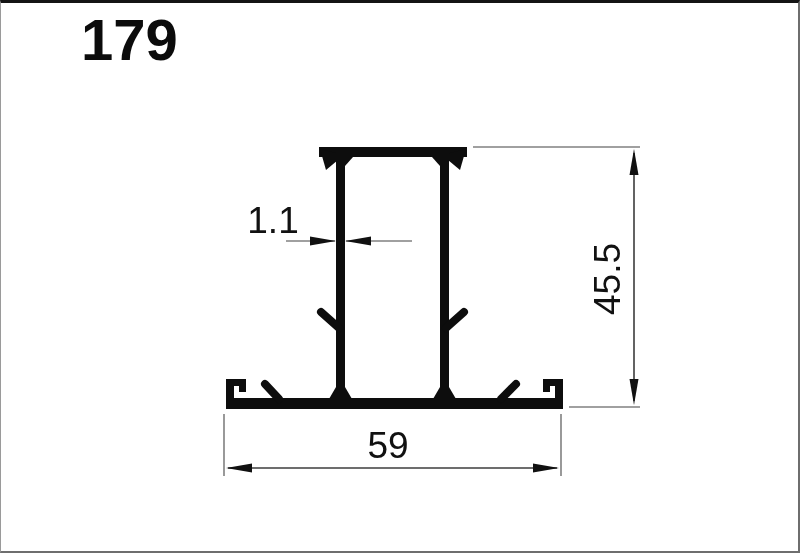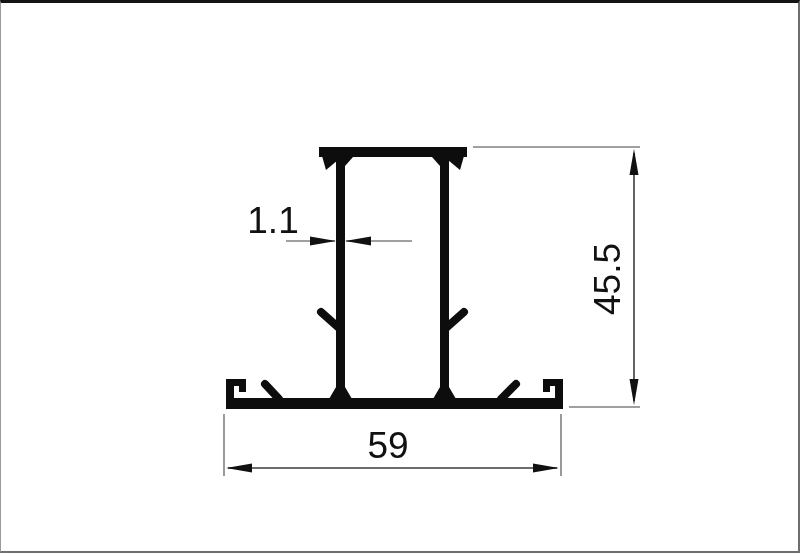--- a/index.html
+++ b/index.html
@@ -40,6 +40,7 @@
 
 <div id="stage">
 
+  <div class="profile-number">179</div>
 
 
   <svg class="drawing-svg" width="800" height="553" viewBox="0 0 800 553">

